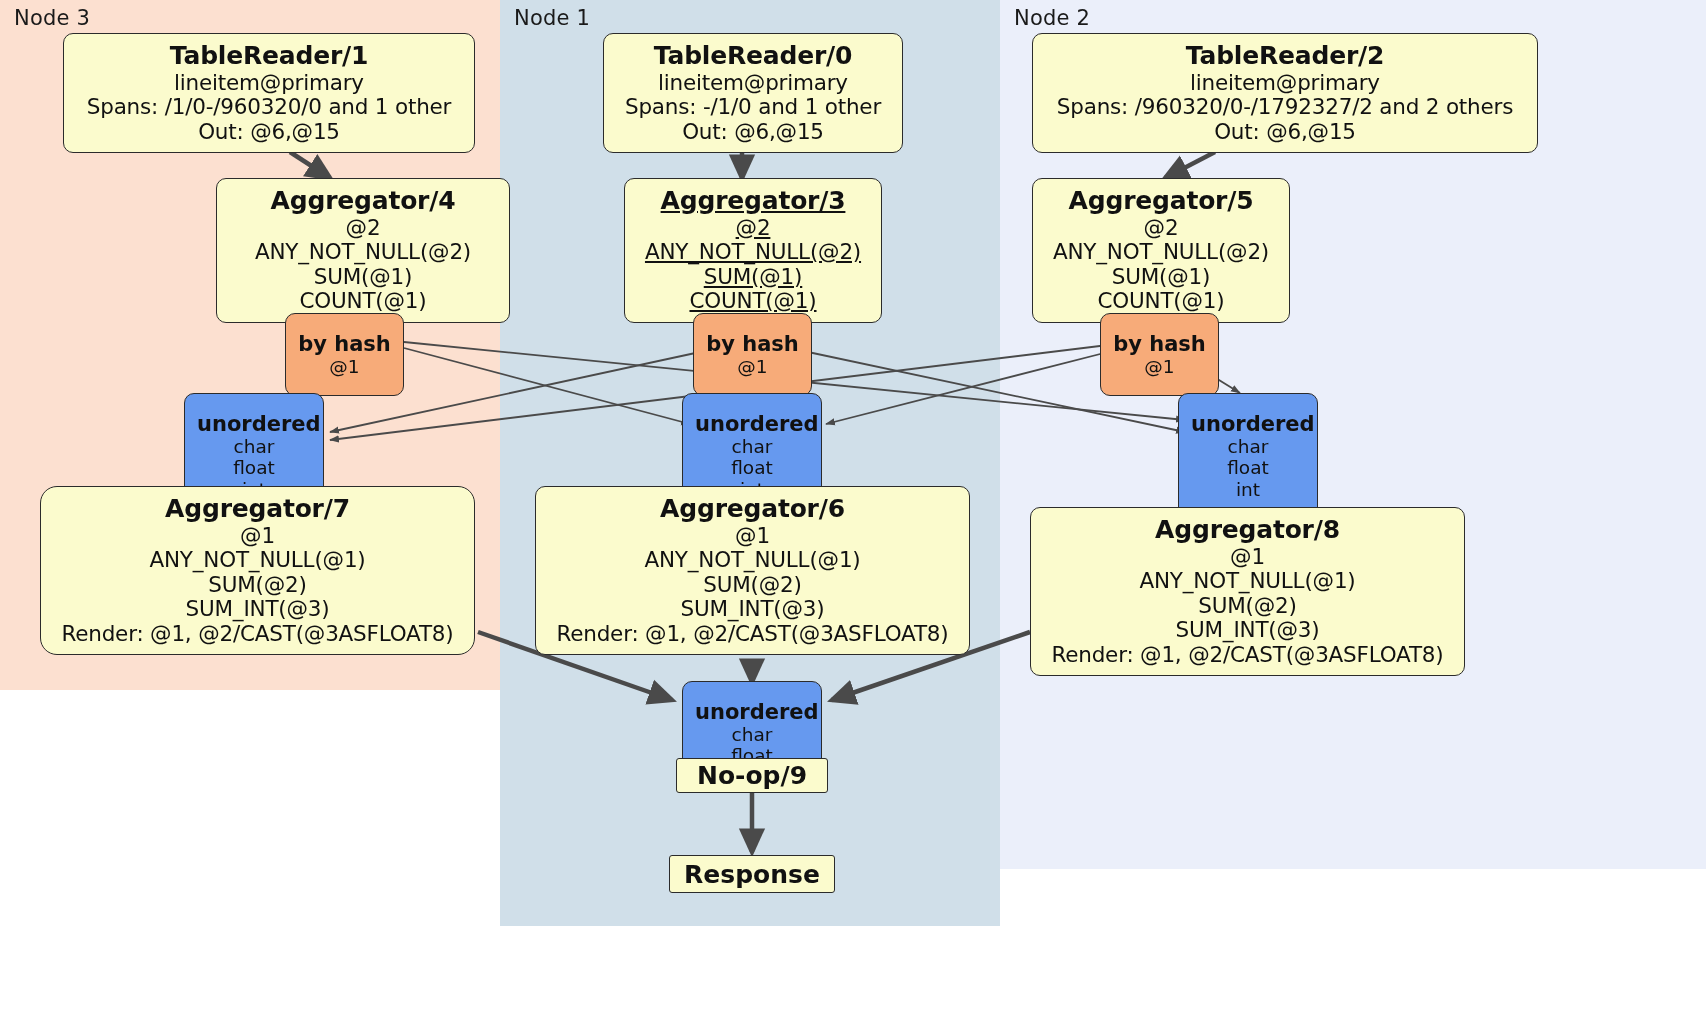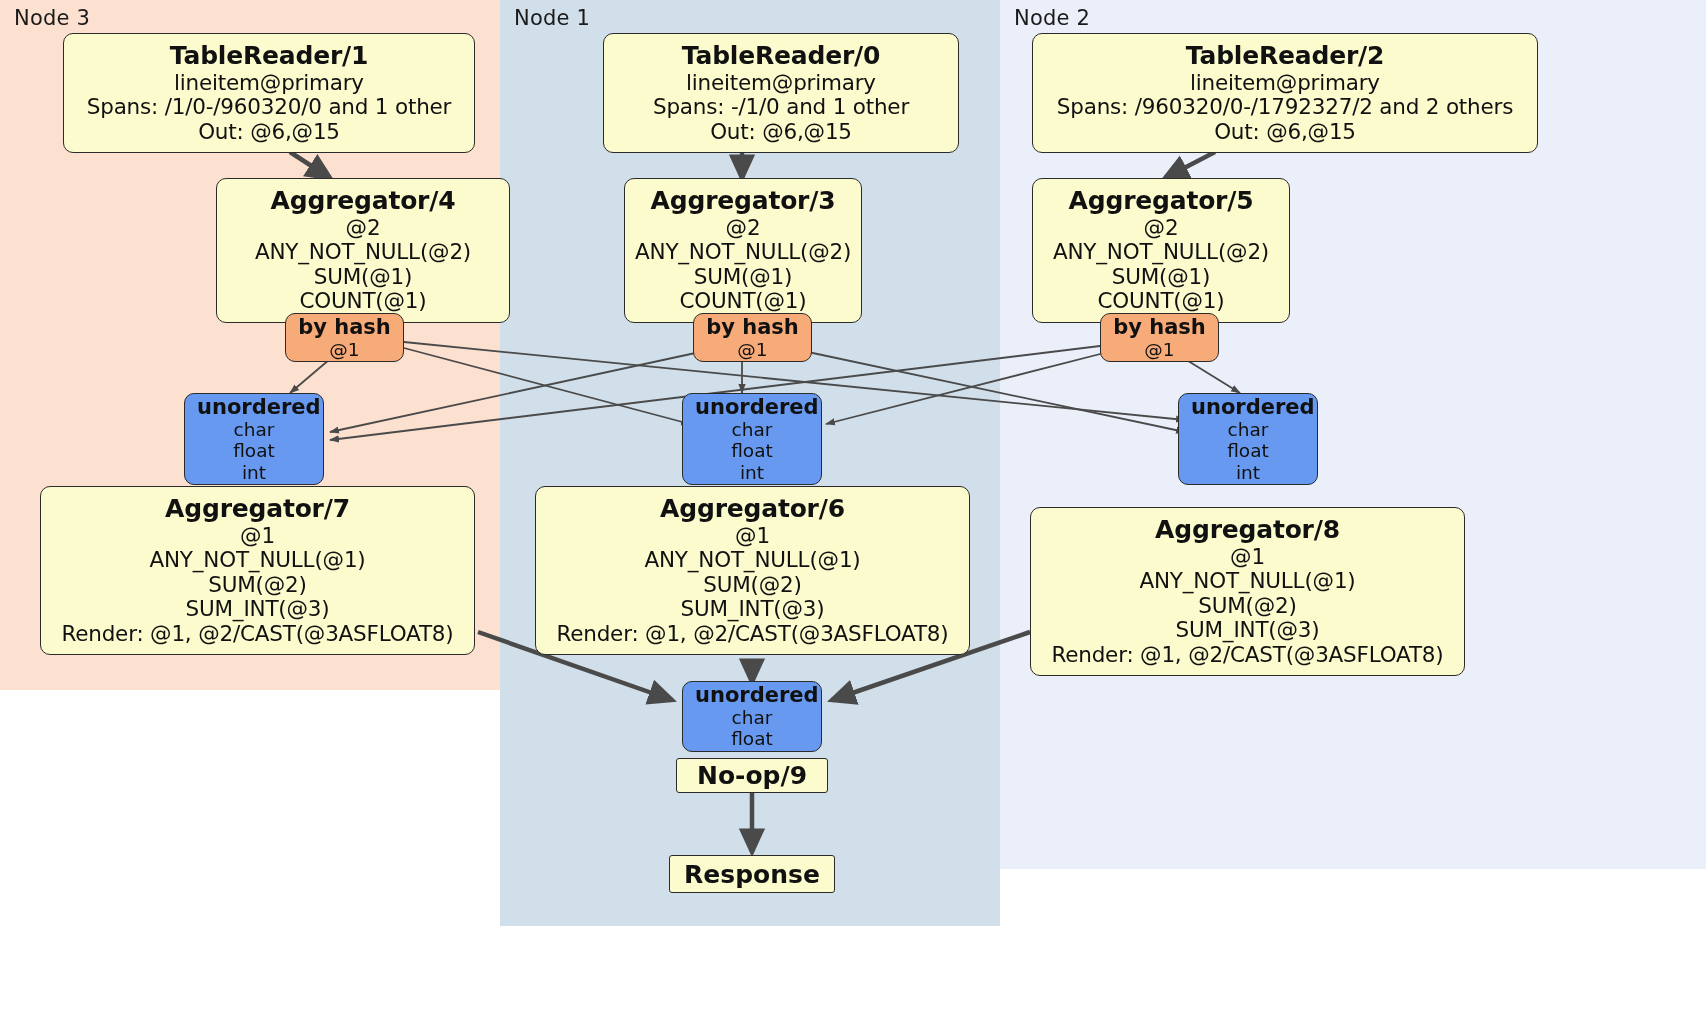--- a/index.html
+++ b/index.html
@@ -168,7 +168,7 @@
     <div class="proc-line">Out: @6,@15</div>
   </div>
 
-  <div class="proc-box" style="left:603px; top:33px; width:356px;">
+  <div class="proc-box" style="left:603px; top:33px; width:300px;">
     <div class="proc-title">TableReader/0</div>
     <div class="proc-line">lineitem@primary</div>
     <div class="proc-line">Spans: -/1/0 and 1 other</div>

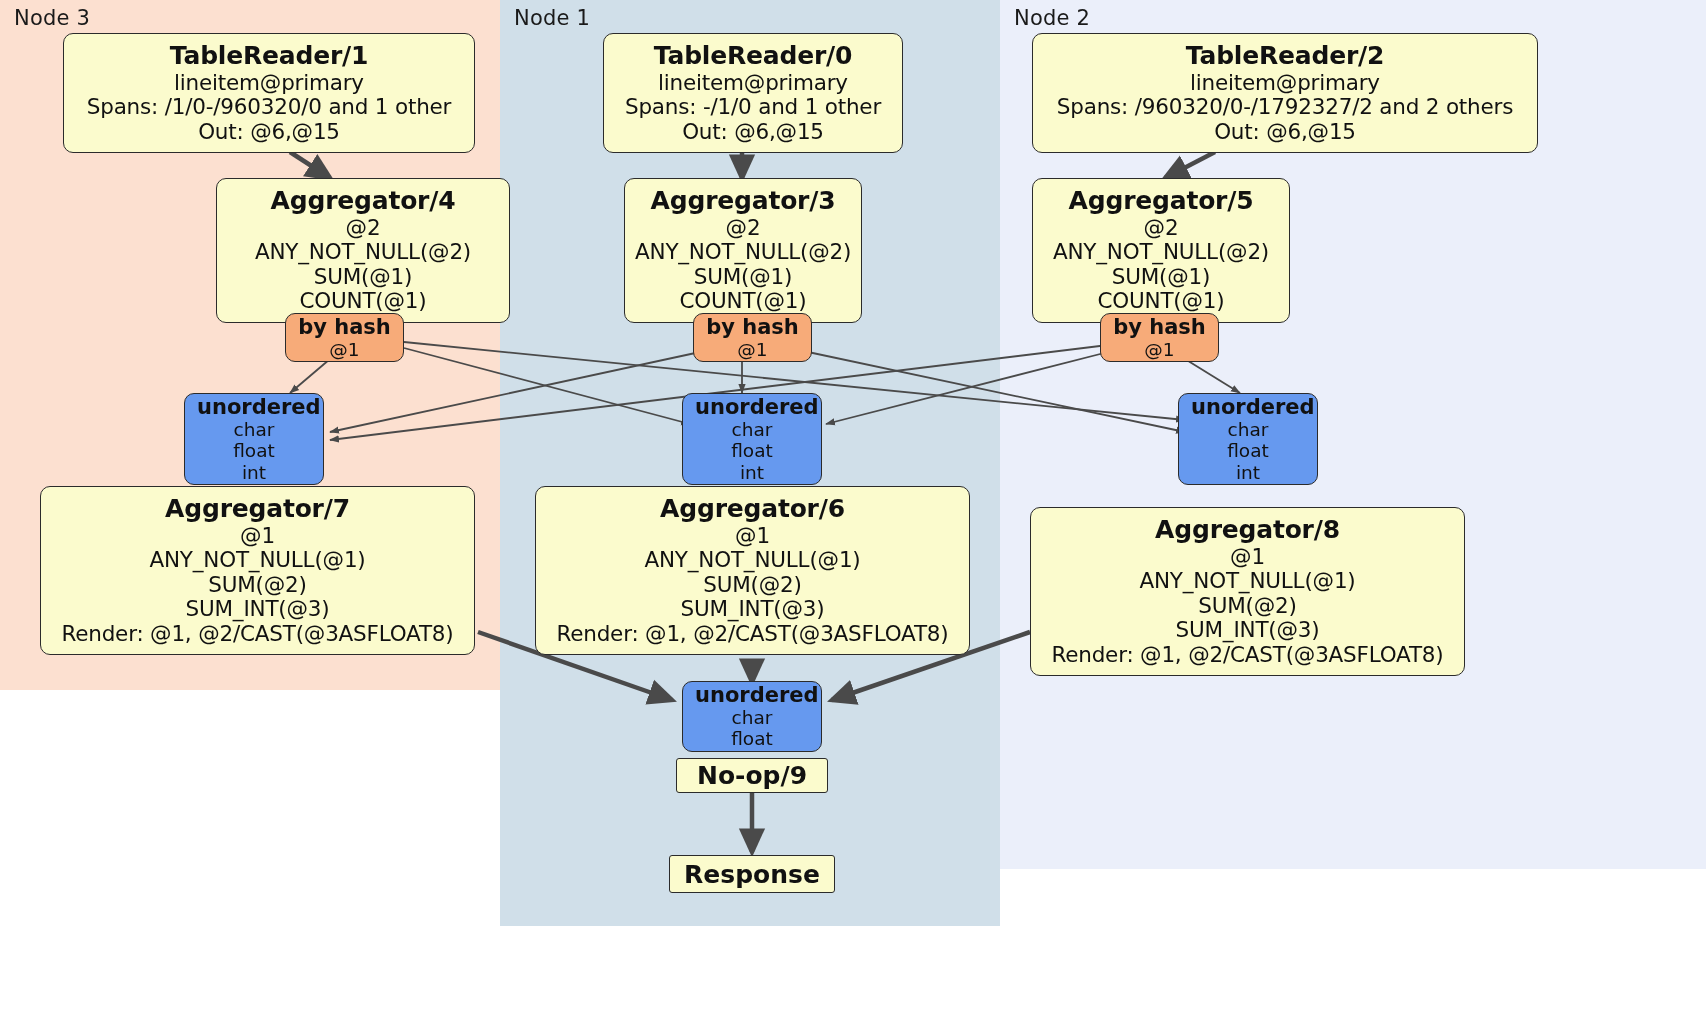--- a/index.html
+++ b/index.html
@@ -190,7 +190,7 @@
     <div class="proc-line">COUNT(@1)</div>
   </div>
 
-  <div class="proc-box" style="left:624px; top:178px; width:238px;">
+  <div class="proc-box" style="left:624px; top:178px; width:258px;text-decoration:underline;">
     <div class="proc-title">Aggregator/3</div>
     <div class="proc-line">@2</div>
     <div class="proc-line">ANY_NOT_NULL(@2)</div>

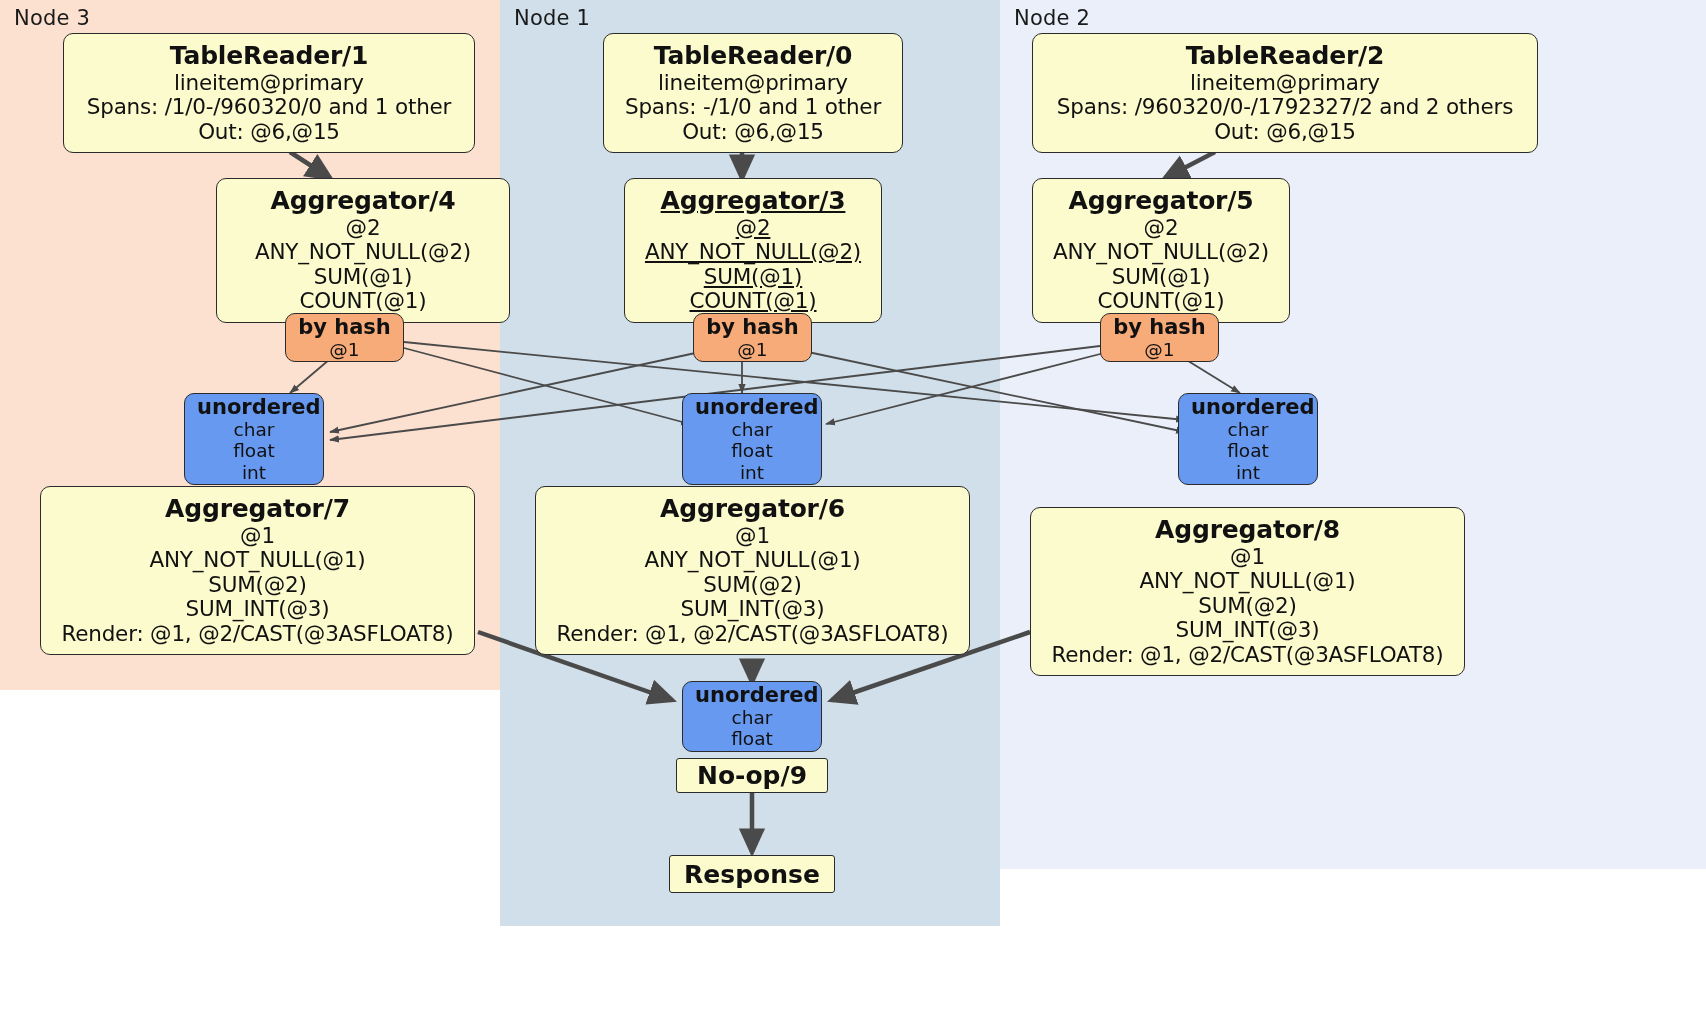--- a/index.html
+++ b/index.html
@@ -79,7 +79,7 @@
     border-radius: 10px;
     text-align: center;
     color: #111;
-    padding: 1px 12px;
+    padding: 18px 12px;
     line-height: 1.15;
   }
   .small-box .st {

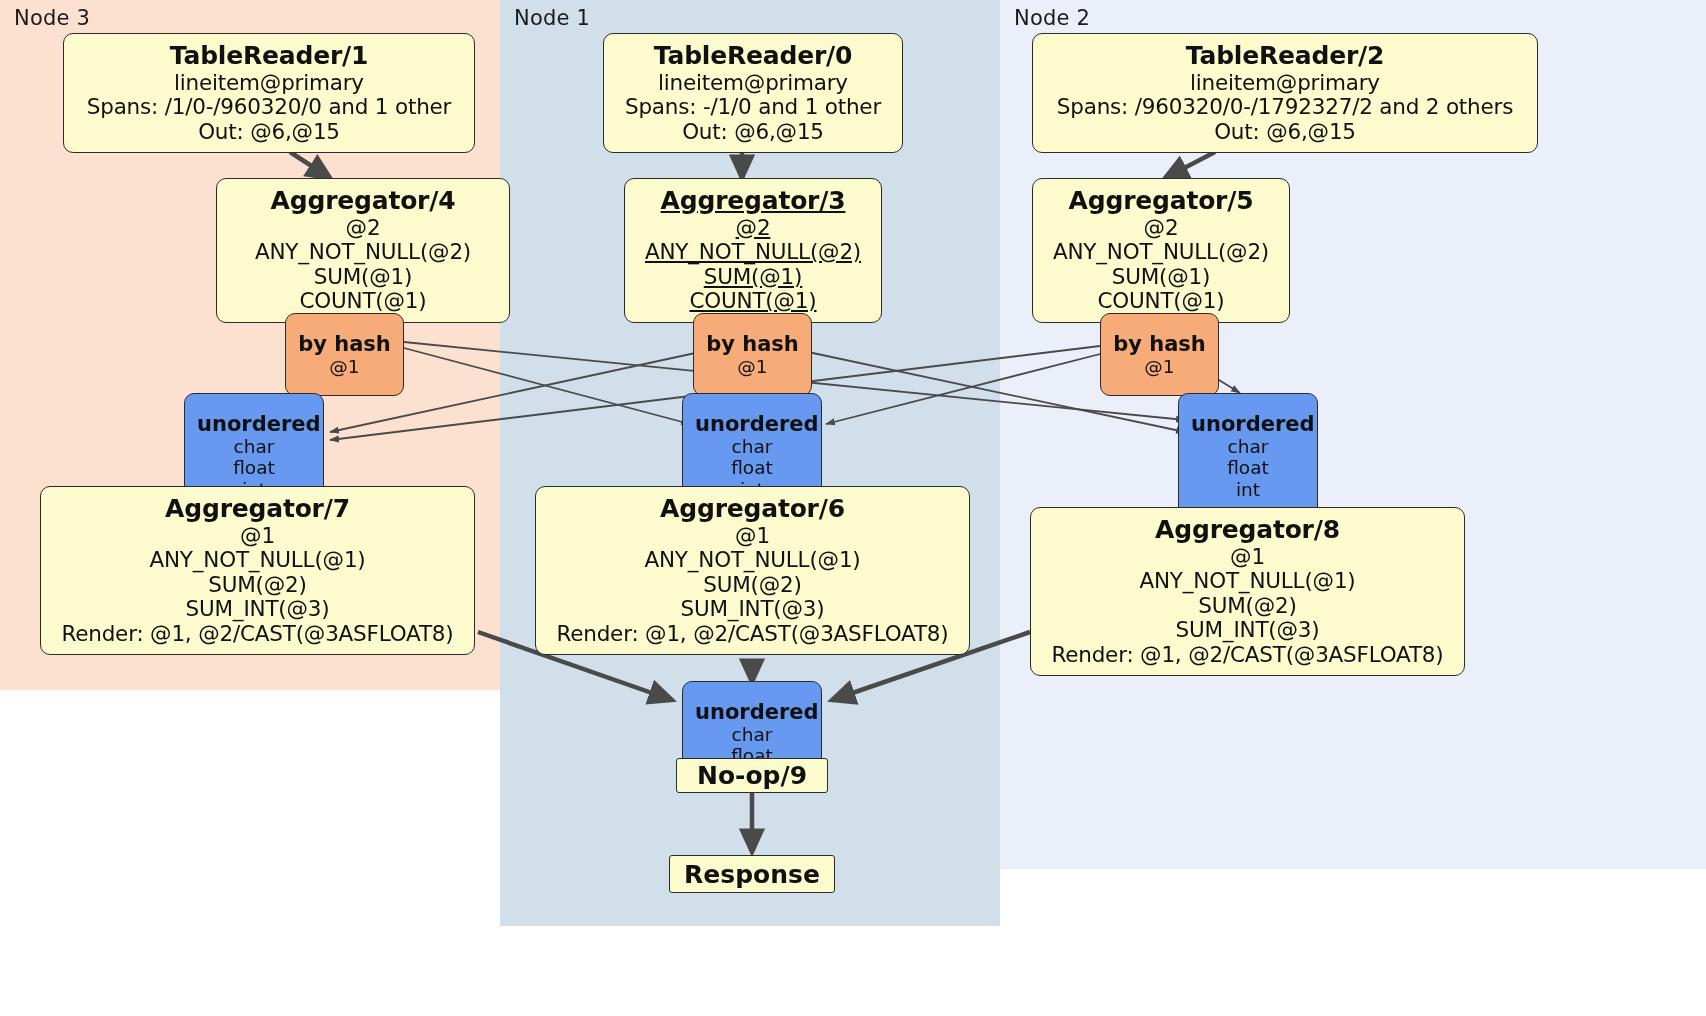--- a/index.html
+++ b/index.html
@@ -242,7 +242,7 @@
     <div class="sl">int</div>
   </div>
 
-  <div class="proc-box" style="left:40px; top:486px; width:435px;">
+  <div class="proc-box" style="left:40px; top:486px; width:435px;border-radius:17px;">
     <div class="proc-title">Aggregator/7</div>
     <div class="proc-line">@1</div>
     <div class="proc-line">ANY_NOT_NULL(@1)</div>

